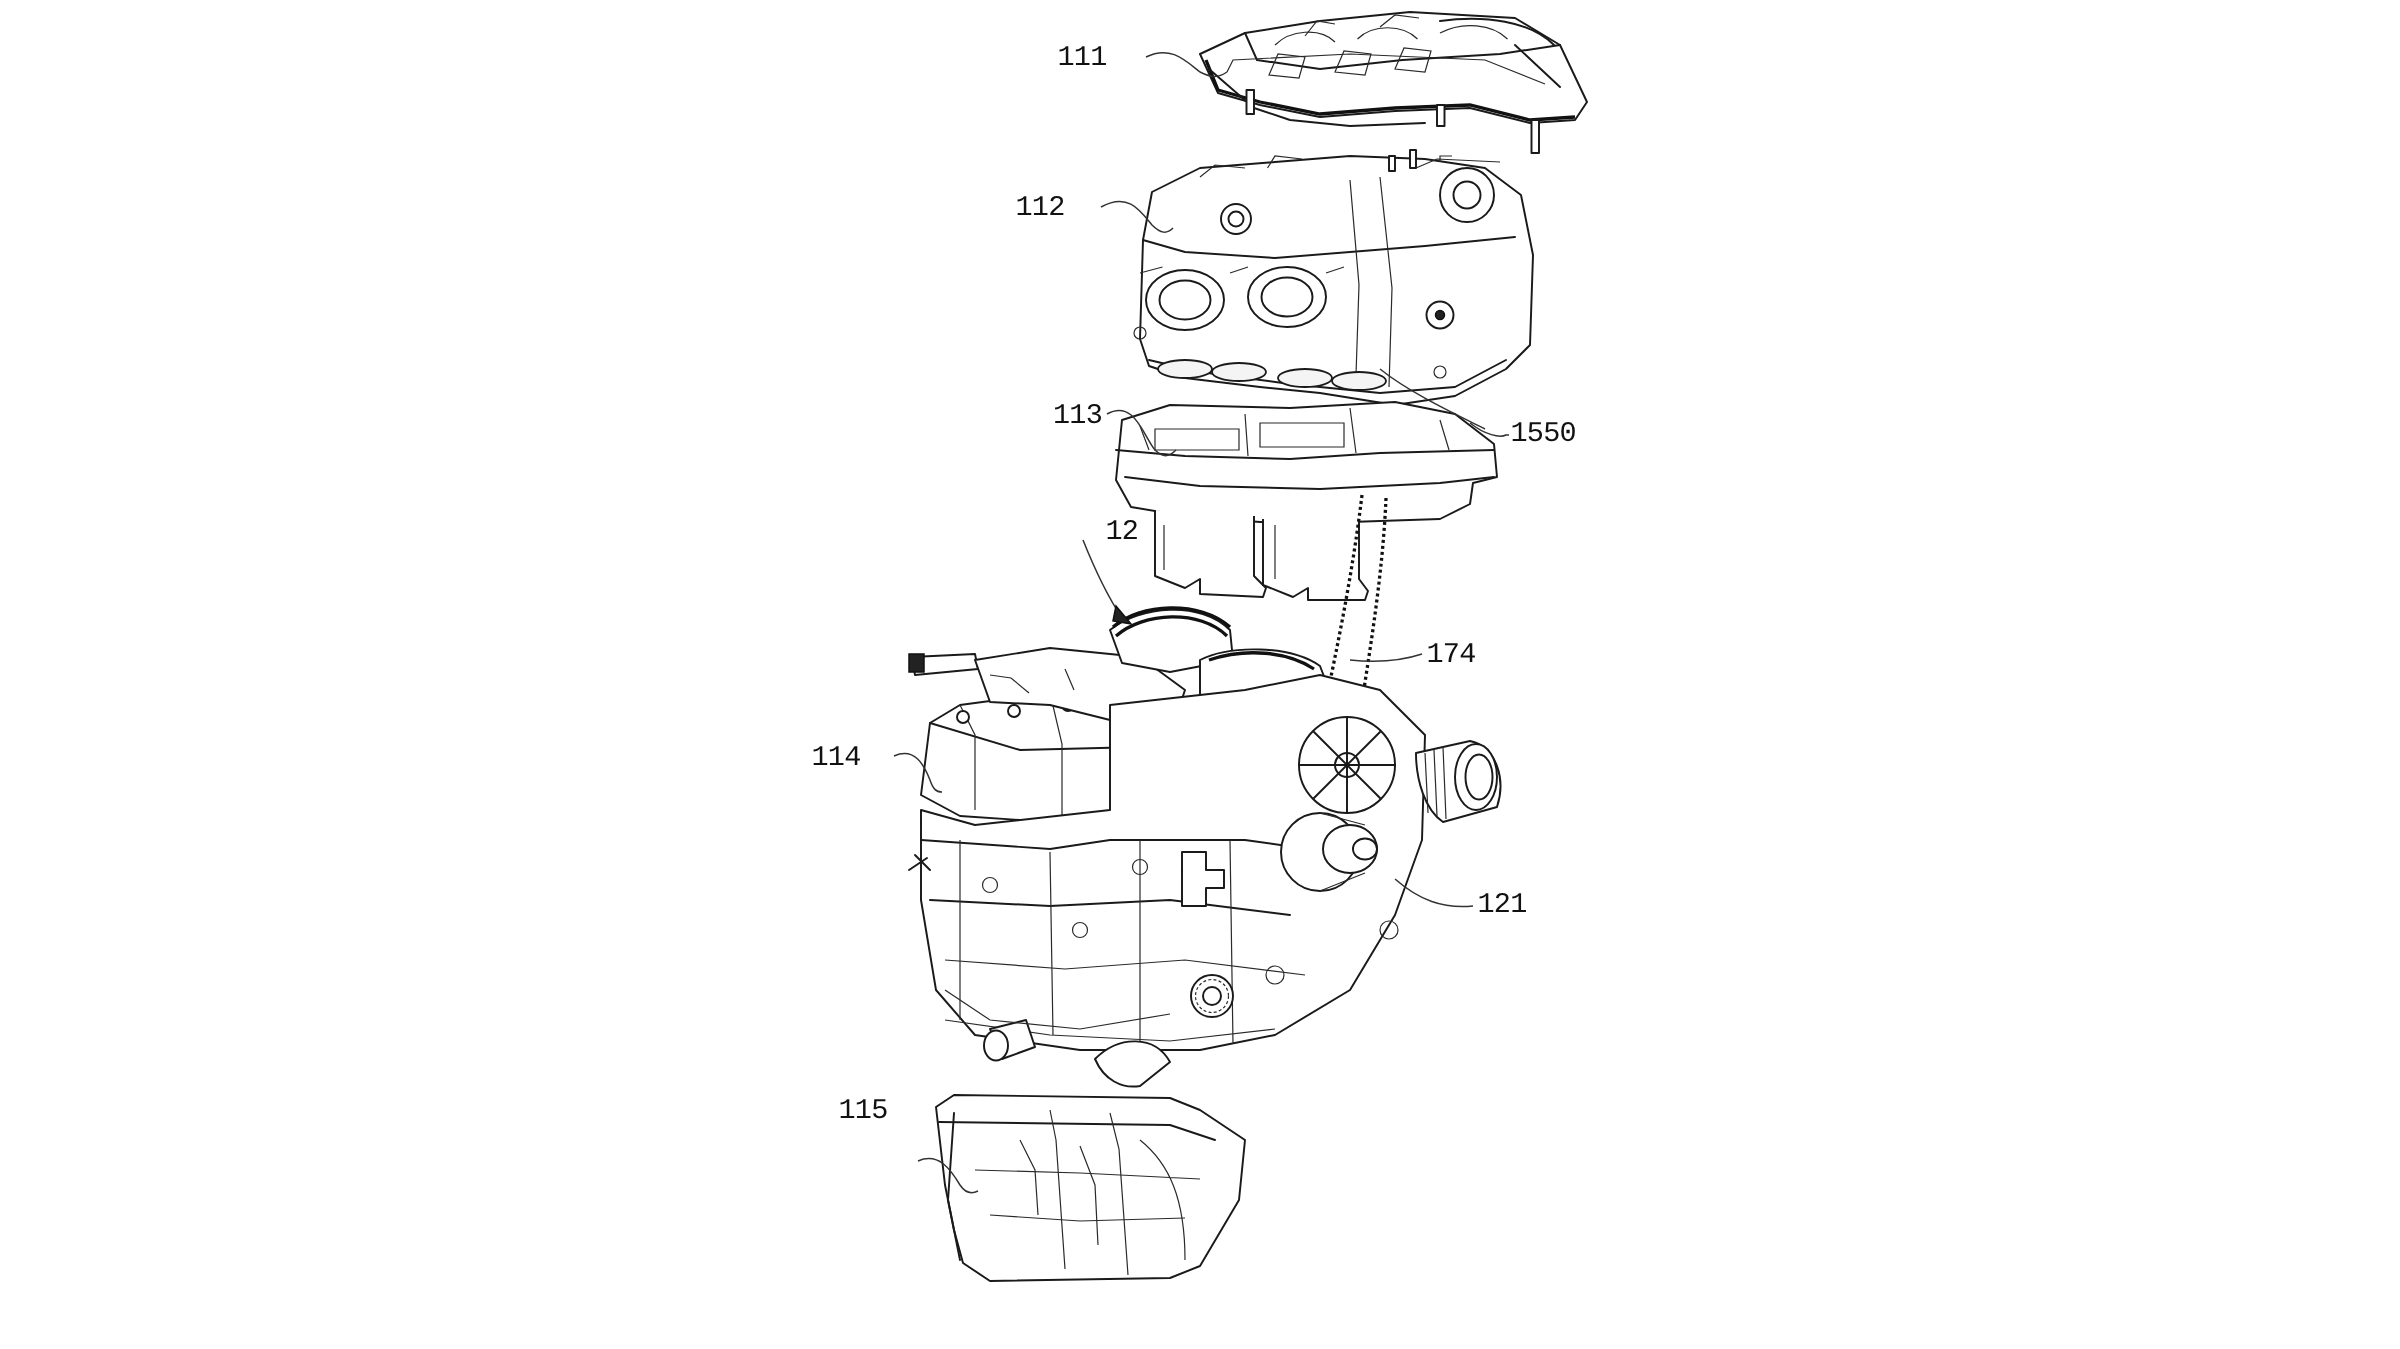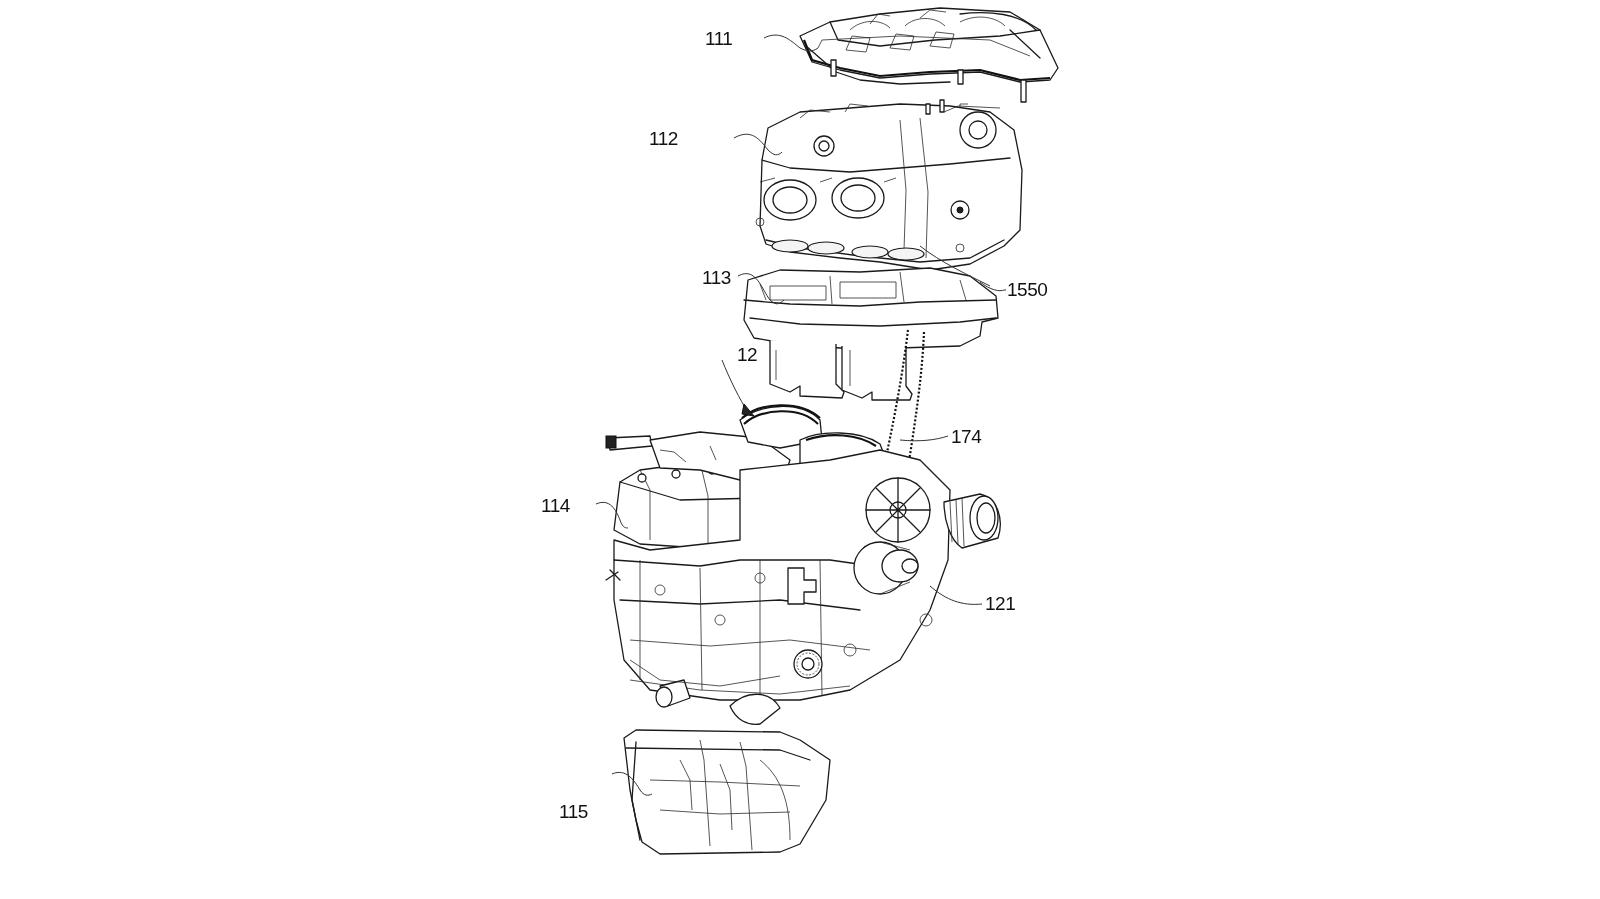--- a/index.html
+++ b/index.html
@@ -12,7 +12,7 @@
     .fill-g { fill: #f4f4f4; stroke: #1a1a1a; stroke-width: 1.2; }
     .dark { fill: #222; stroke: #111; stroke-width: 1; }
     .leader { fill: none; stroke: #333; stroke-width: 1; }
-    .lbl { position: absolute; font-family: Liberation Sans, sans-serif; font-size: 19px; color: #111; letter-spacing: -0.5px; line-height: 1; }
+    .lbl { position: absolute; font-family: Liberation Mono, monospace; font-size: 19px; color: #111; letter-spacing: -0.5px; line-height: 1; }
   </style>
 </head>
 <body>

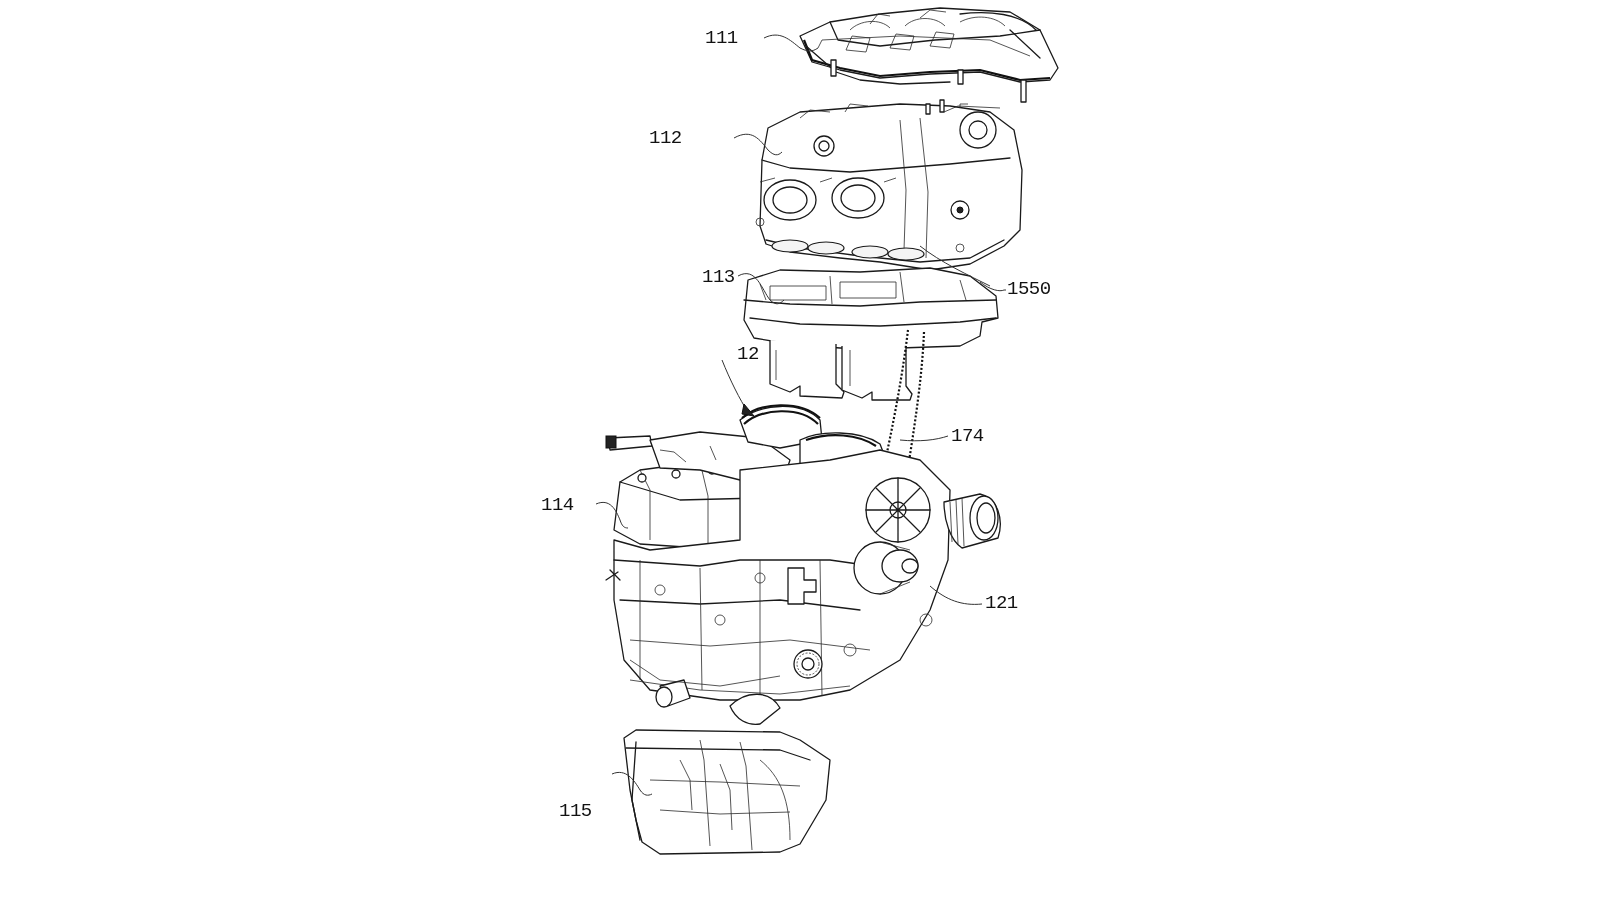--- a/index.html
+++ b/index.html
@@ -166,7 +166,7 @@
 </svg>
 
 <div class="lbl" style="left:705px; top:29px;">111</div>
-<div class="lbl" style="left:649px; top:129px;">112</div>
+<div class="lbl" style="left:677px; top:129px;">112</div>
 <div class="lbl" style="left:1007px; top:280px;">1550</div>
 <div class="lbl" style="left:666px; top:268px;margin-left:36px;">113</div>
 <div class="lbl" style="left:737px; top:345px;">12</div>

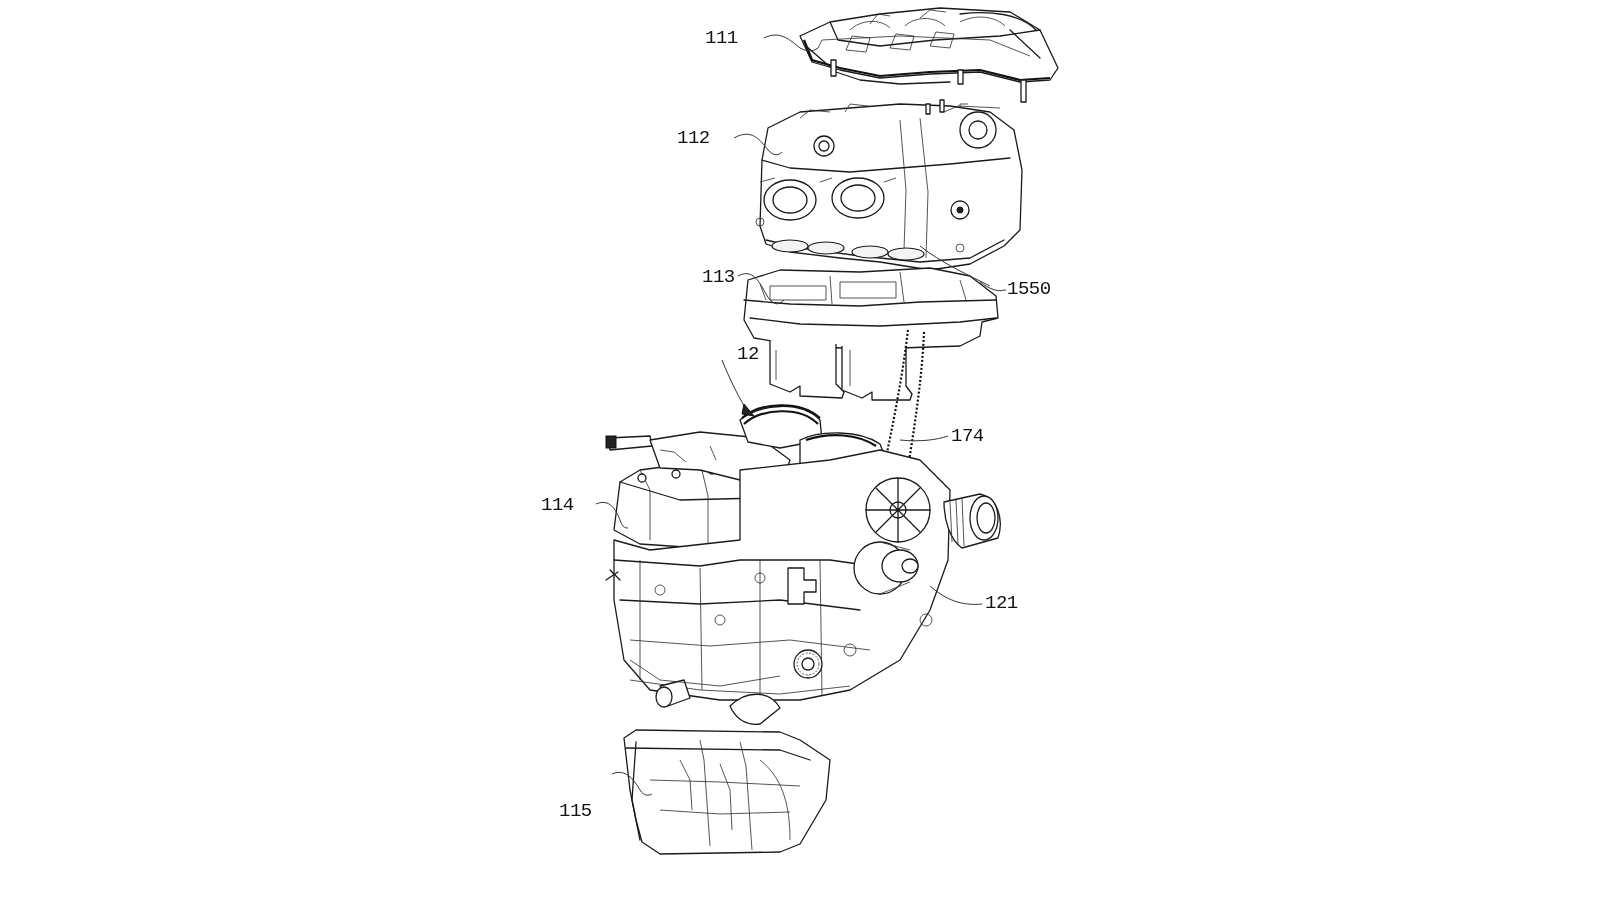--- a/index.html
+++ b/index.html
@@ -173,6 +173,6 @@
 <div class="lbl" style="left:951px; top:427px;">174</div>
 <div class="lbl" style="left:541px; top:496px;text-align:center;">114</div>
 <div class="lbl" style="left:985px; top:594px;">121</div>
-<div class="lbl" style="left:559px; top:802px;text-align:center;">115</div>
+<div class="lbl" style="left:559px; top:731px;text-align:center;">115</div>
 
 </body></html>

